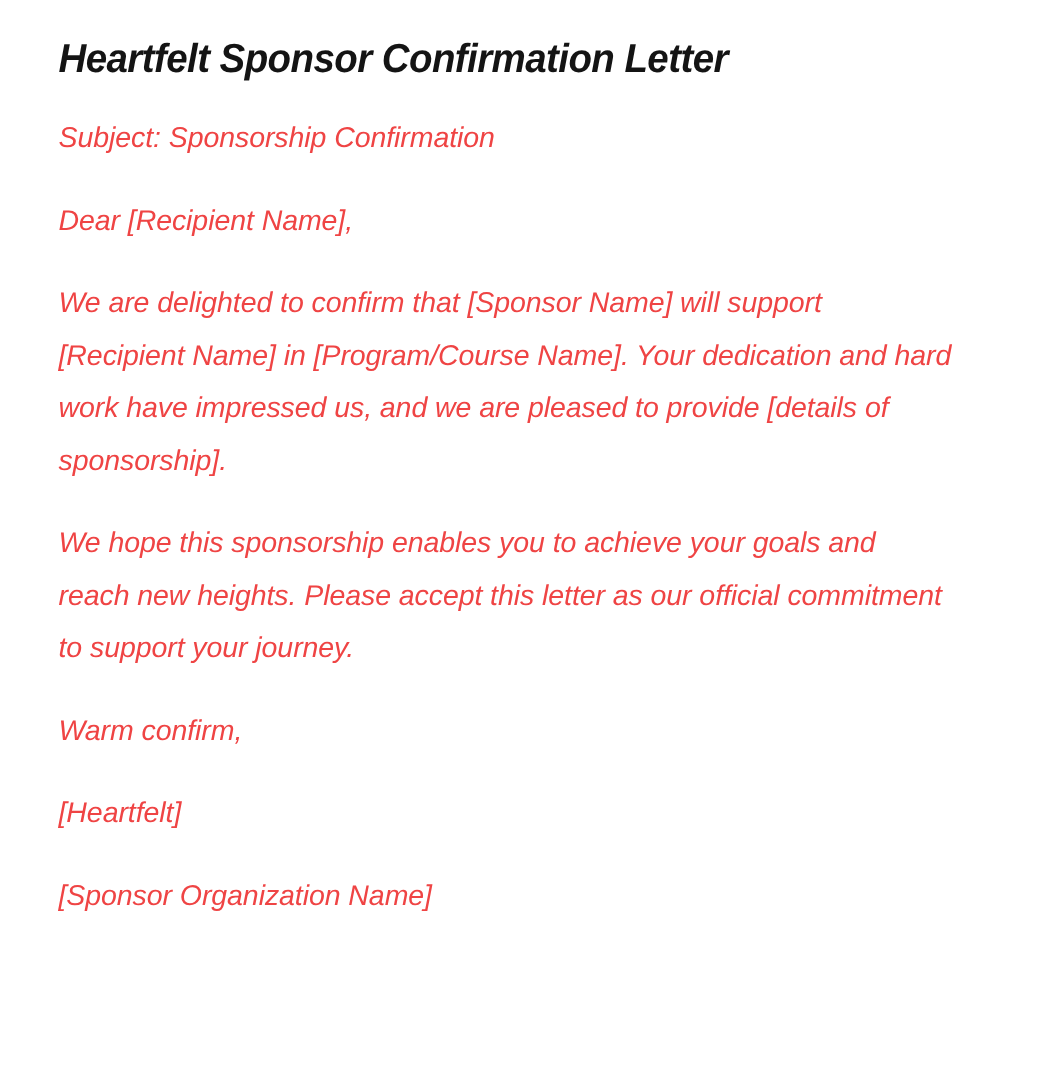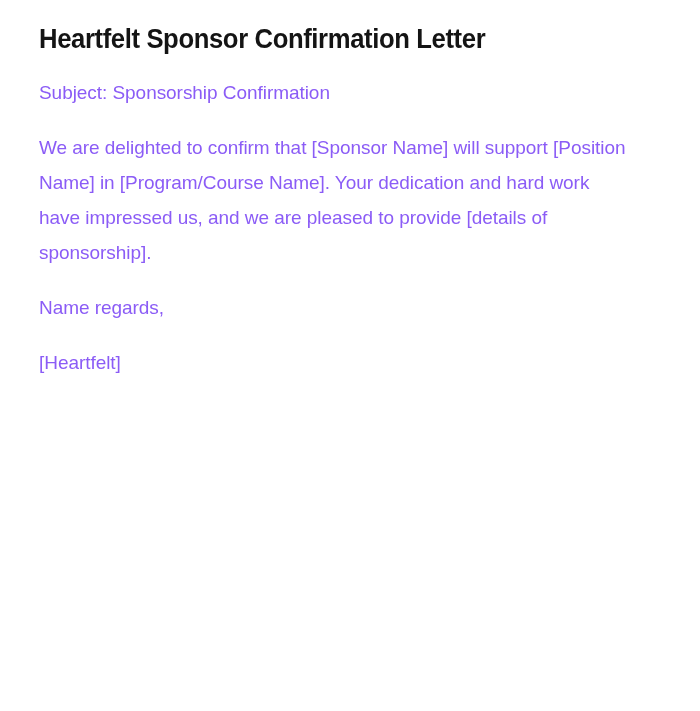--- a/index.html
+++ b/index.html
@@ -22,6 +22,7 @@
     height: 711px;
     padding: 22px 40px 0 39px;
     background: #ffffff;
+    font-style: italic;
   }
   .letter-title {
     margin: 0 0 0 0;

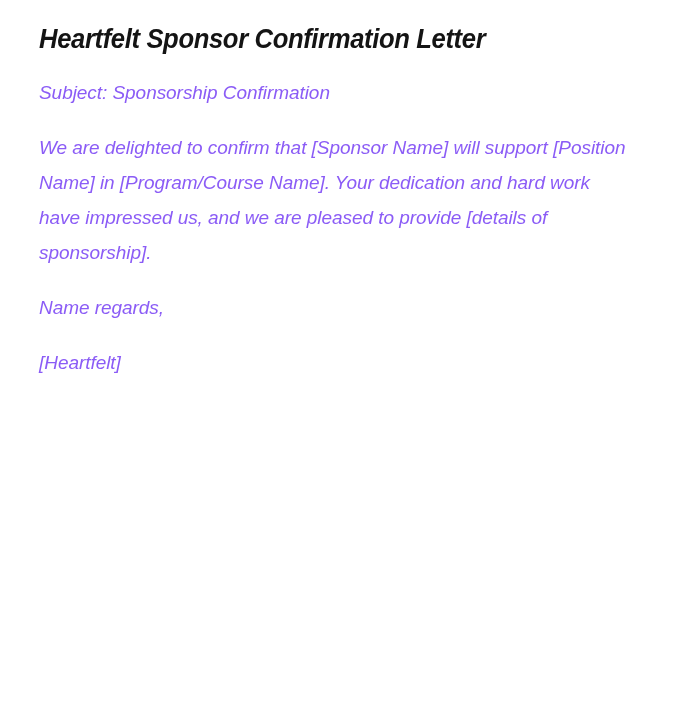--- a/index.html
+++ b/index.html
@@ -48,7 +48,7 @@
     font-size: 19px;
     line-height: 35px;
     font-weight: 400;
-    color: #8b5cf6;
+    color: #ef4444;
     letter-spacing: -0.05px;
   }
   .letter-body p.first-line {

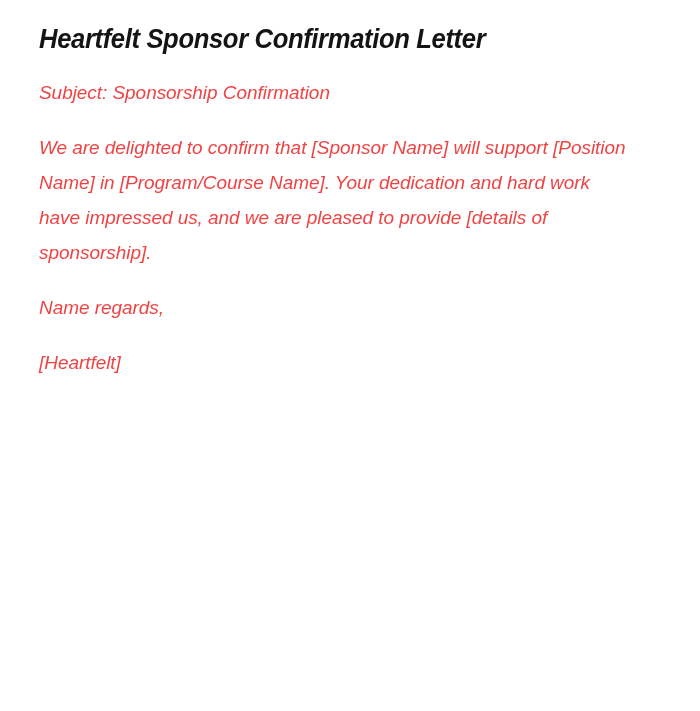--- a/index.html
+++ b/index.html
@@ -69,6 +69,7 @@
 
     <p class="first-line">Subject: Sponsorship Confirmation</p>
 
+    <p>Dear [Recipient Name],</p>
 
     <p>We are delighted to confirm that [Sponsor Name] will support [Position Name] in [Program/Course Name]. Your dedication and hard work have impressed us, and we are pleased to provide [details of sponsorship].</p>
 

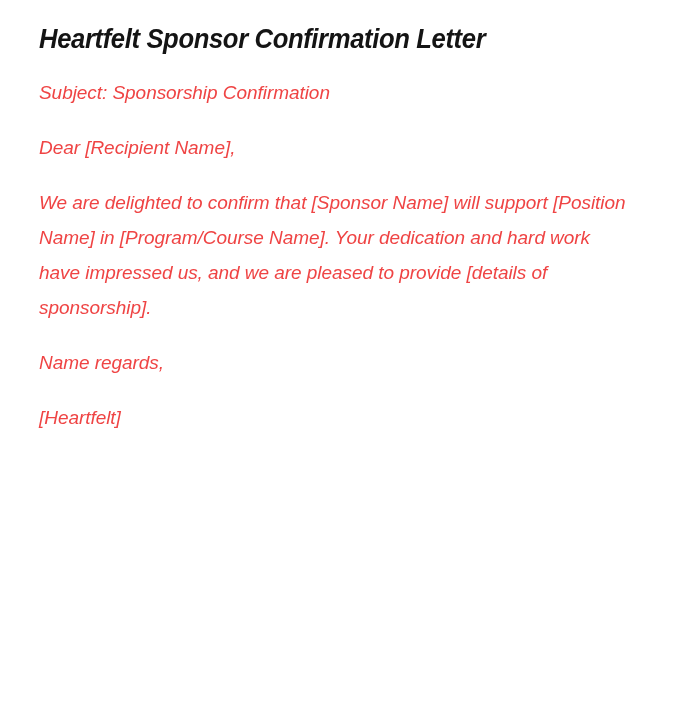--- a/index.html
+++ b/index.html
@@ -71,7 +71,7 @@
 
     <p>Dear [Recipient Name],</p>
 
-    <p>We are delighted to confirm that [Sponsor Name] will support [Position Name] in [Program/Course Name]. Your dedication and hard work have impressed us, and we are pleased to provide [details of sponsorship].</p>
+    <p>We are delighted to confirm that [Sponsor Name] will support [Recipient Name] in [Program/Course Name]. Your dedication and hard work have impressed us, and we are pleased to provide [details of sponsorship].</p>
 
 
     <p>Name regards,</p>

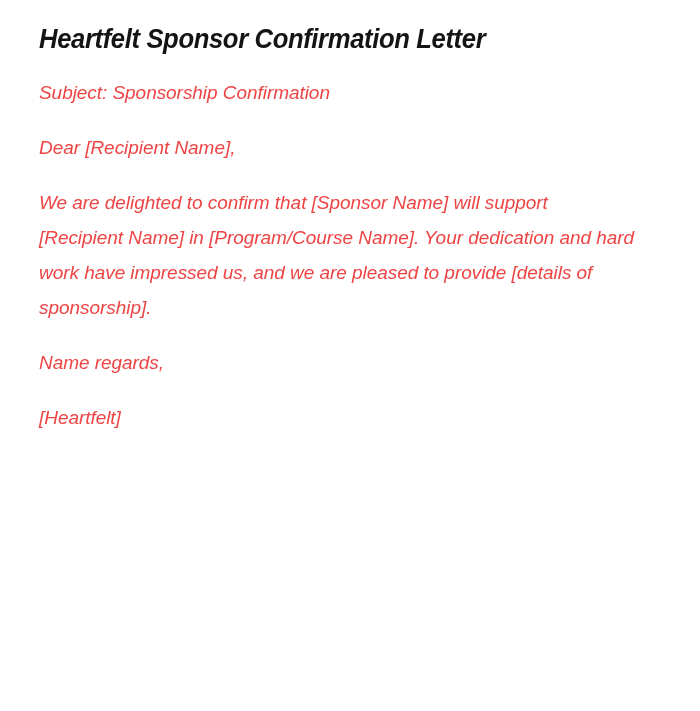--- a/index.html
+++ b/index.html
@@ -73,6 +73,7 @@
 
     <p>We are delighted to confirm that [Sponsor Name] will support [Recipient Name] in [Program/Course Name]. Your dedication and hard work have impressed us, and we are pleased to provide [details of sponsorship].</p>
 
+    <p>We hope this sponsorship enables you to achieve your goals and reach new heights. Please accept this letter as our official commitment to support your journey.</p>
 
     <p>Name regards,</p>
 

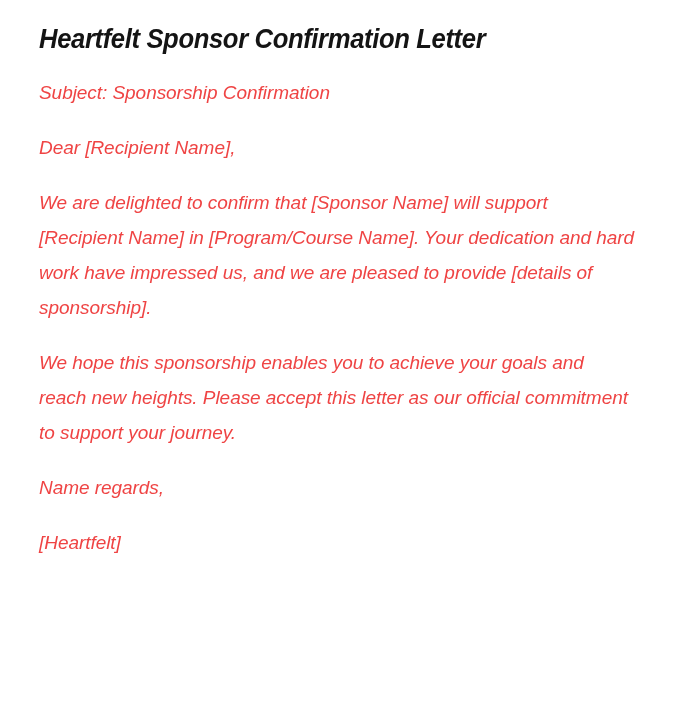--- a/index.html
+++ b/index.html
@@ -75,7 +75,7 @@
 
     <p>We hope this sponsorship enables you to achieve your goals and reach new heights. Please accept this letter as our official commitment to support your journey.</p>
 
-    <p>Name regards,</p>
+    <p>Warm confirm,</p>
 
 
     <p>[Heartfelt]</p>

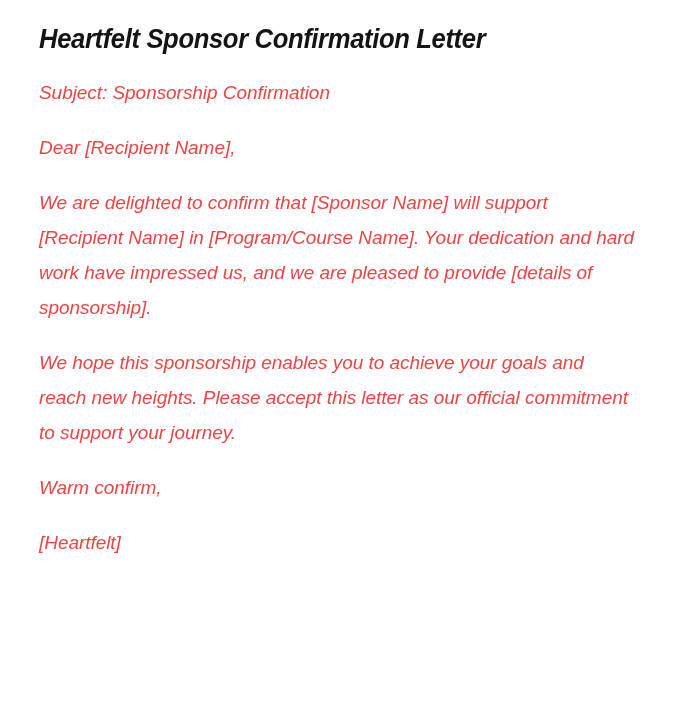--- a/index.html
+++ b/index.html
@@ -80,6 +80,7 @@
 
     <p>[Heartfelt]</p>
 
+    <p>[Sponsor Organization Name]</p>
 
   </div>
 </div>

